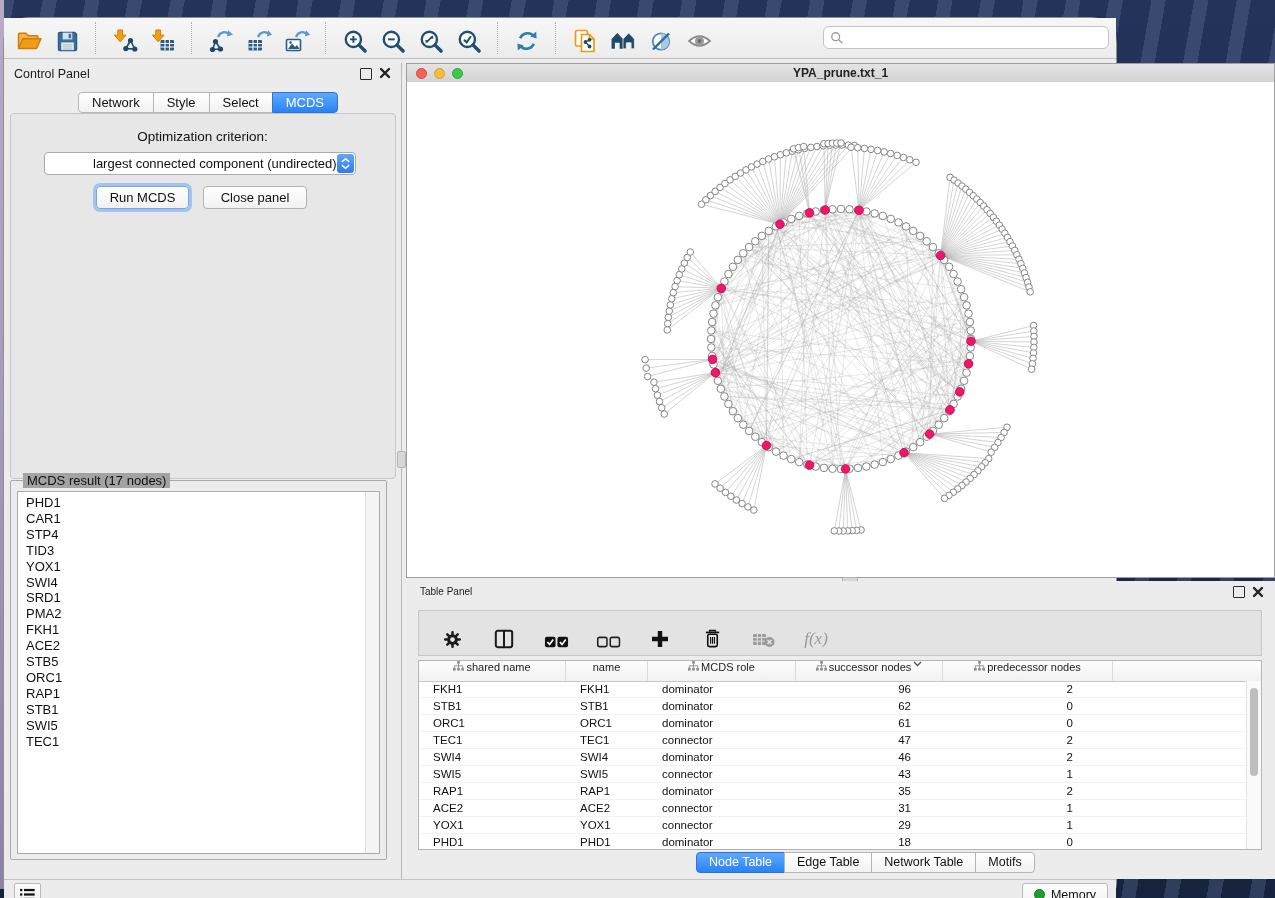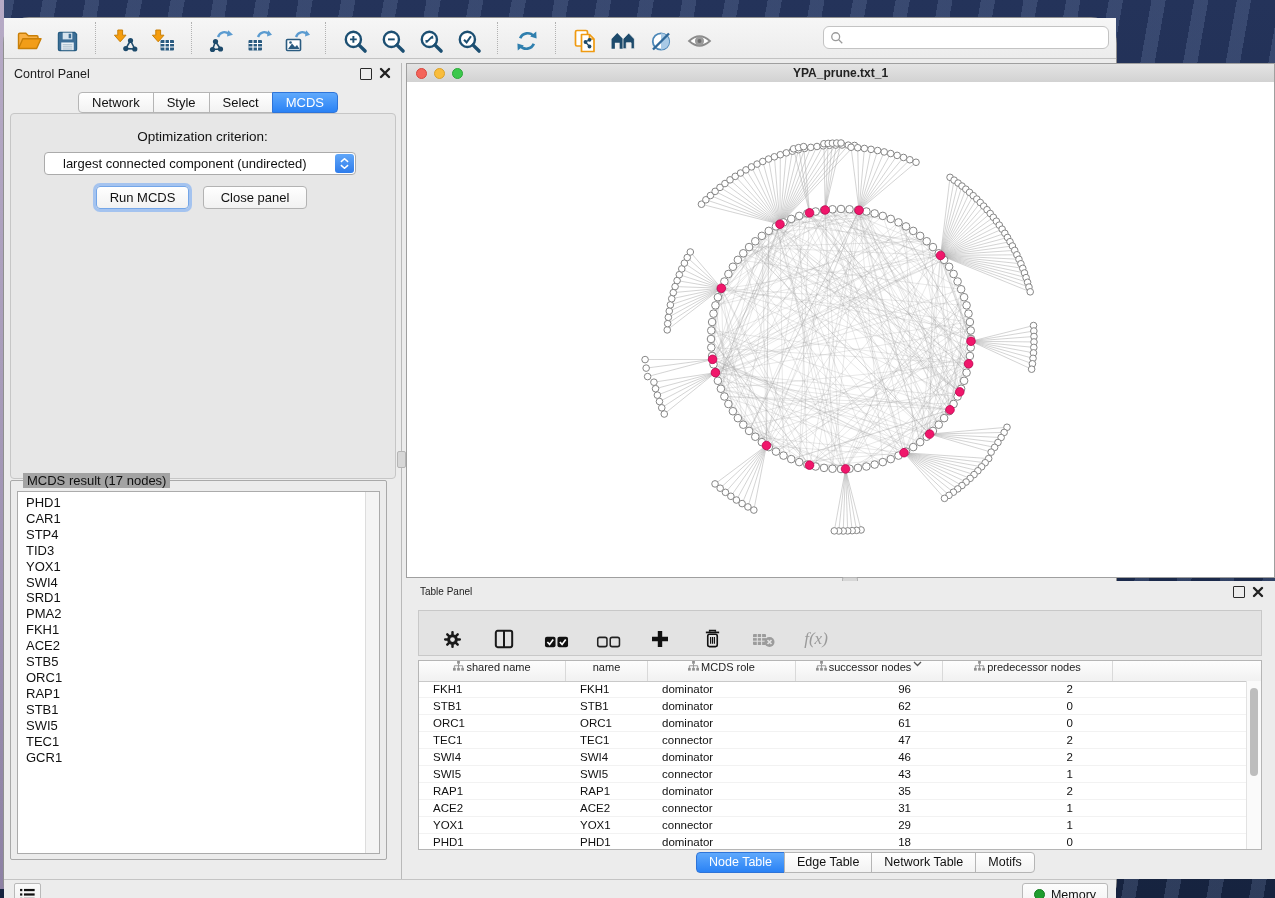--- a/index.html
+++ b/index.html
@@ -42,7 +42,7 @@
   .opt-label{position:absolute;left:0;top:66px;width:100%;text-align:center;font-size:13.5px;color:#111;}
   .dropdown{position:absolute;left:40px;top:89px;width:312px;height:23px;background:#fff;border:1px solid #ababab;
     border-radius:4px;box-sizing:border-box;display:flex;align-items:center;}
-  .dropdown .val{flex:1;font-size:13px;padding-left:18px;color:#111;white-space:nowrap;}
+  .dropdown .val{flex:1;font-size:13px;padding-left:18px;color:#111;white-space:nowrap;margin-left:30px;}
   .dd-stepper{width:19px;height:19px;margin-right:1px;border-radius:3px;
     background:linear-gradient(#61a7f9,#2e7ceb);display:flex;flex-direction:column;align-items:center;justify-content:center;gap:1px;}
   .btn{position:absolute;height:23px;background:linear-gradient(#ffffff,#f1f1f1);border:1px solid #b3b3b3;

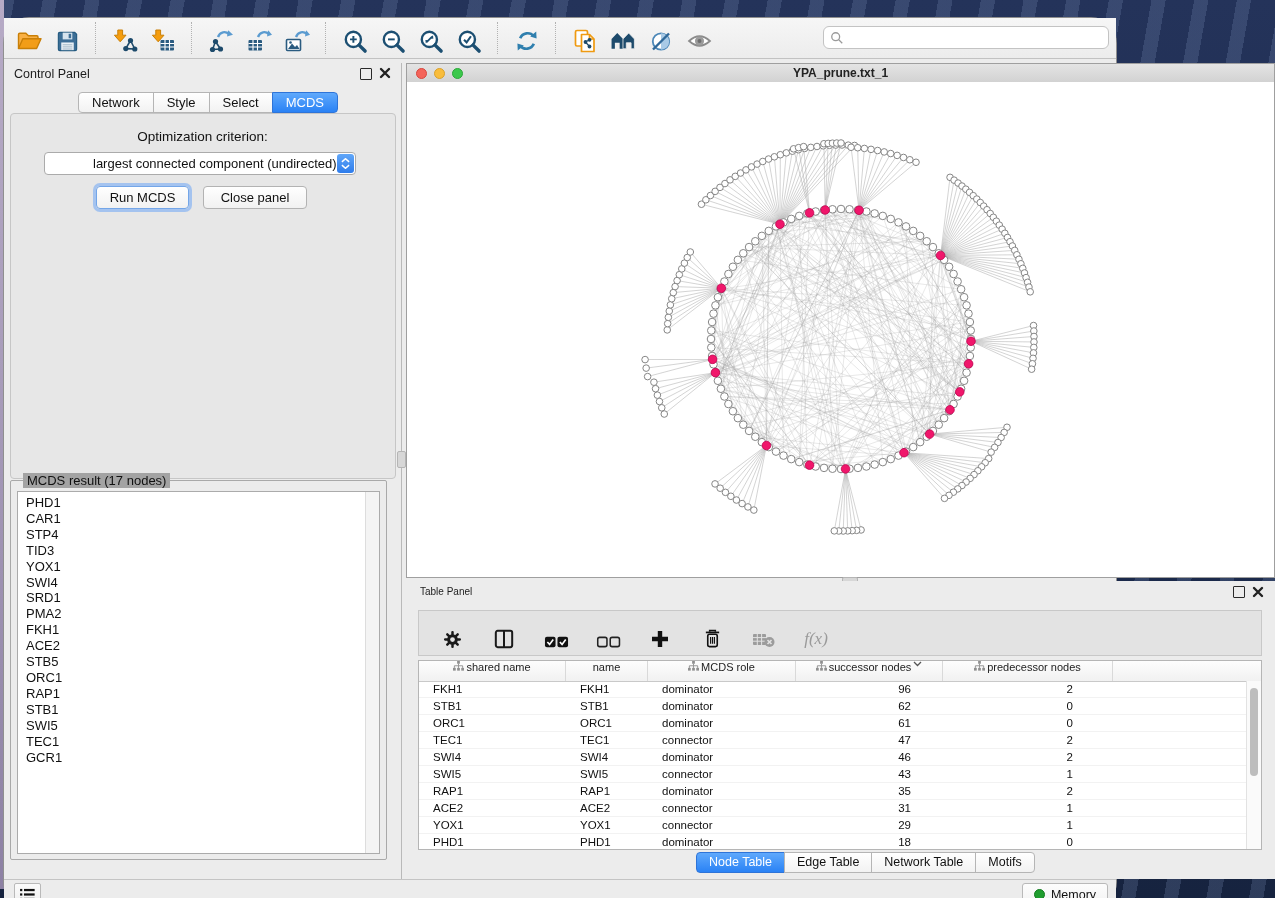--- a/index.html
+++ b/index.html
@@ -330,7 +330,6 @@
               <div class="mcds-item">STB1</div>
               <div class="mcds-item">SWI5</div>
               <div class="mcds-item">TEC1</div>
-              <div class="mcds-item">GCR1</div>
             </div>
           <div class="mcds-scroll"></div>
         </div>

